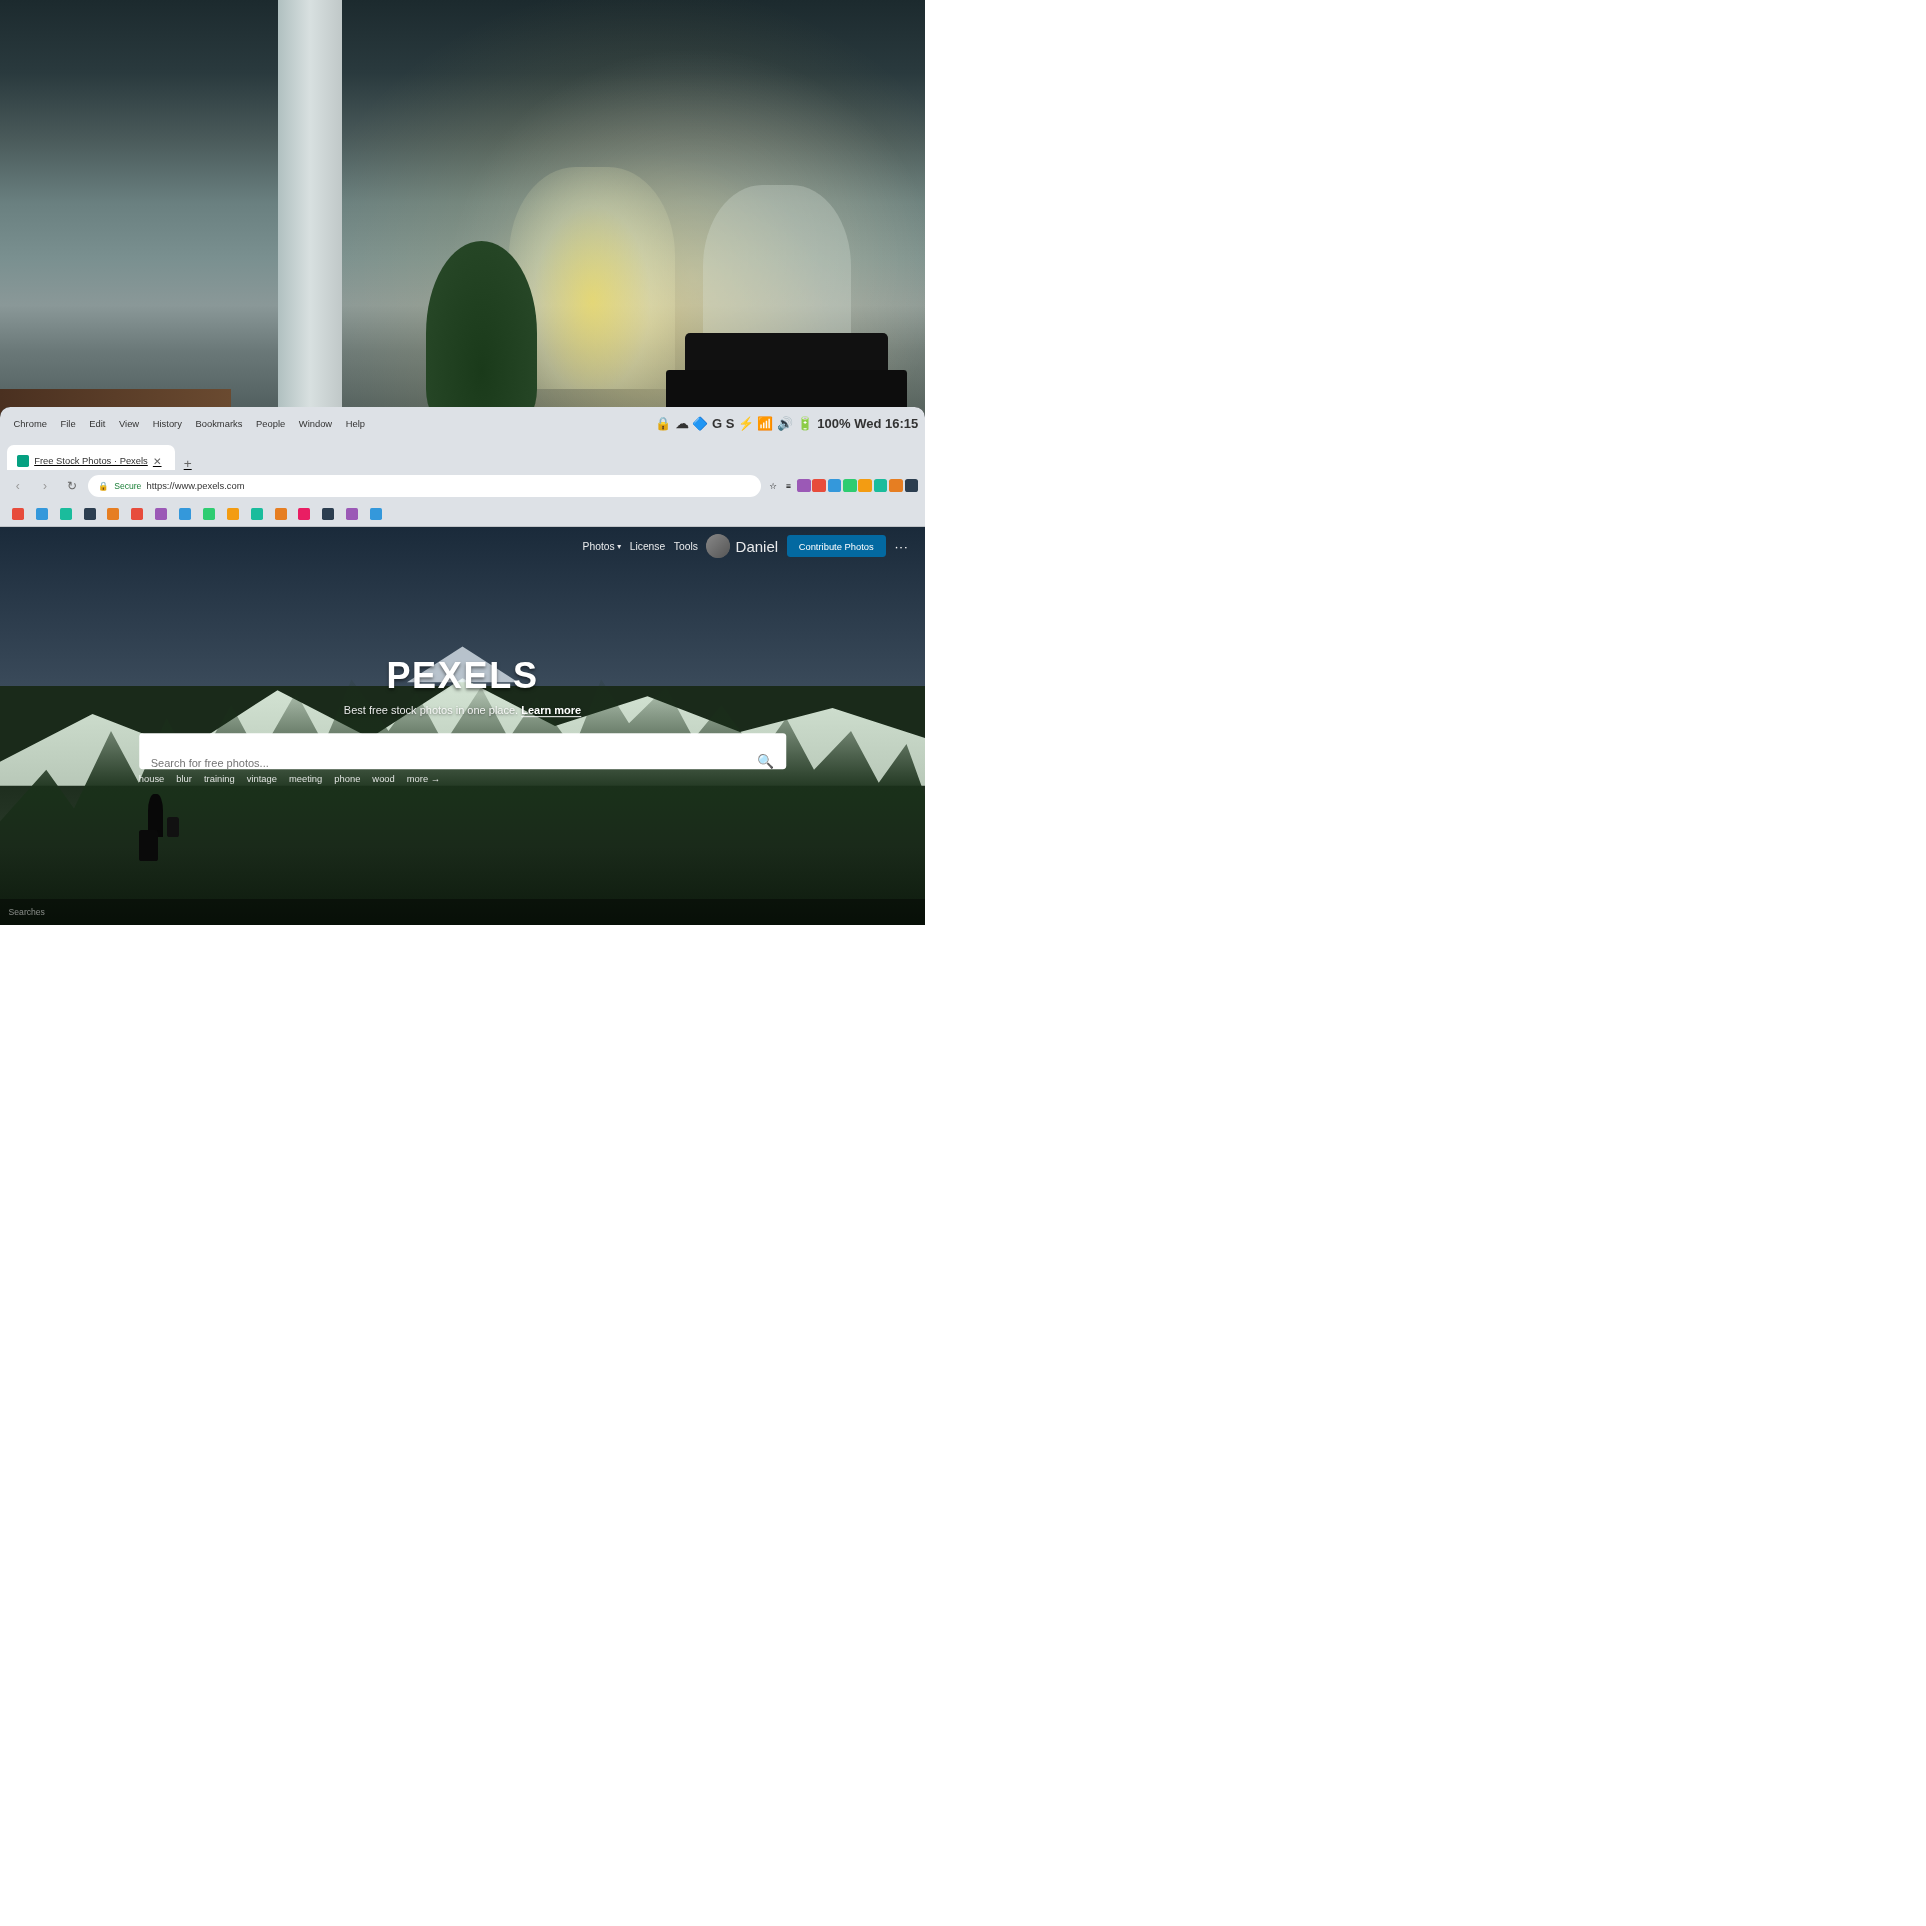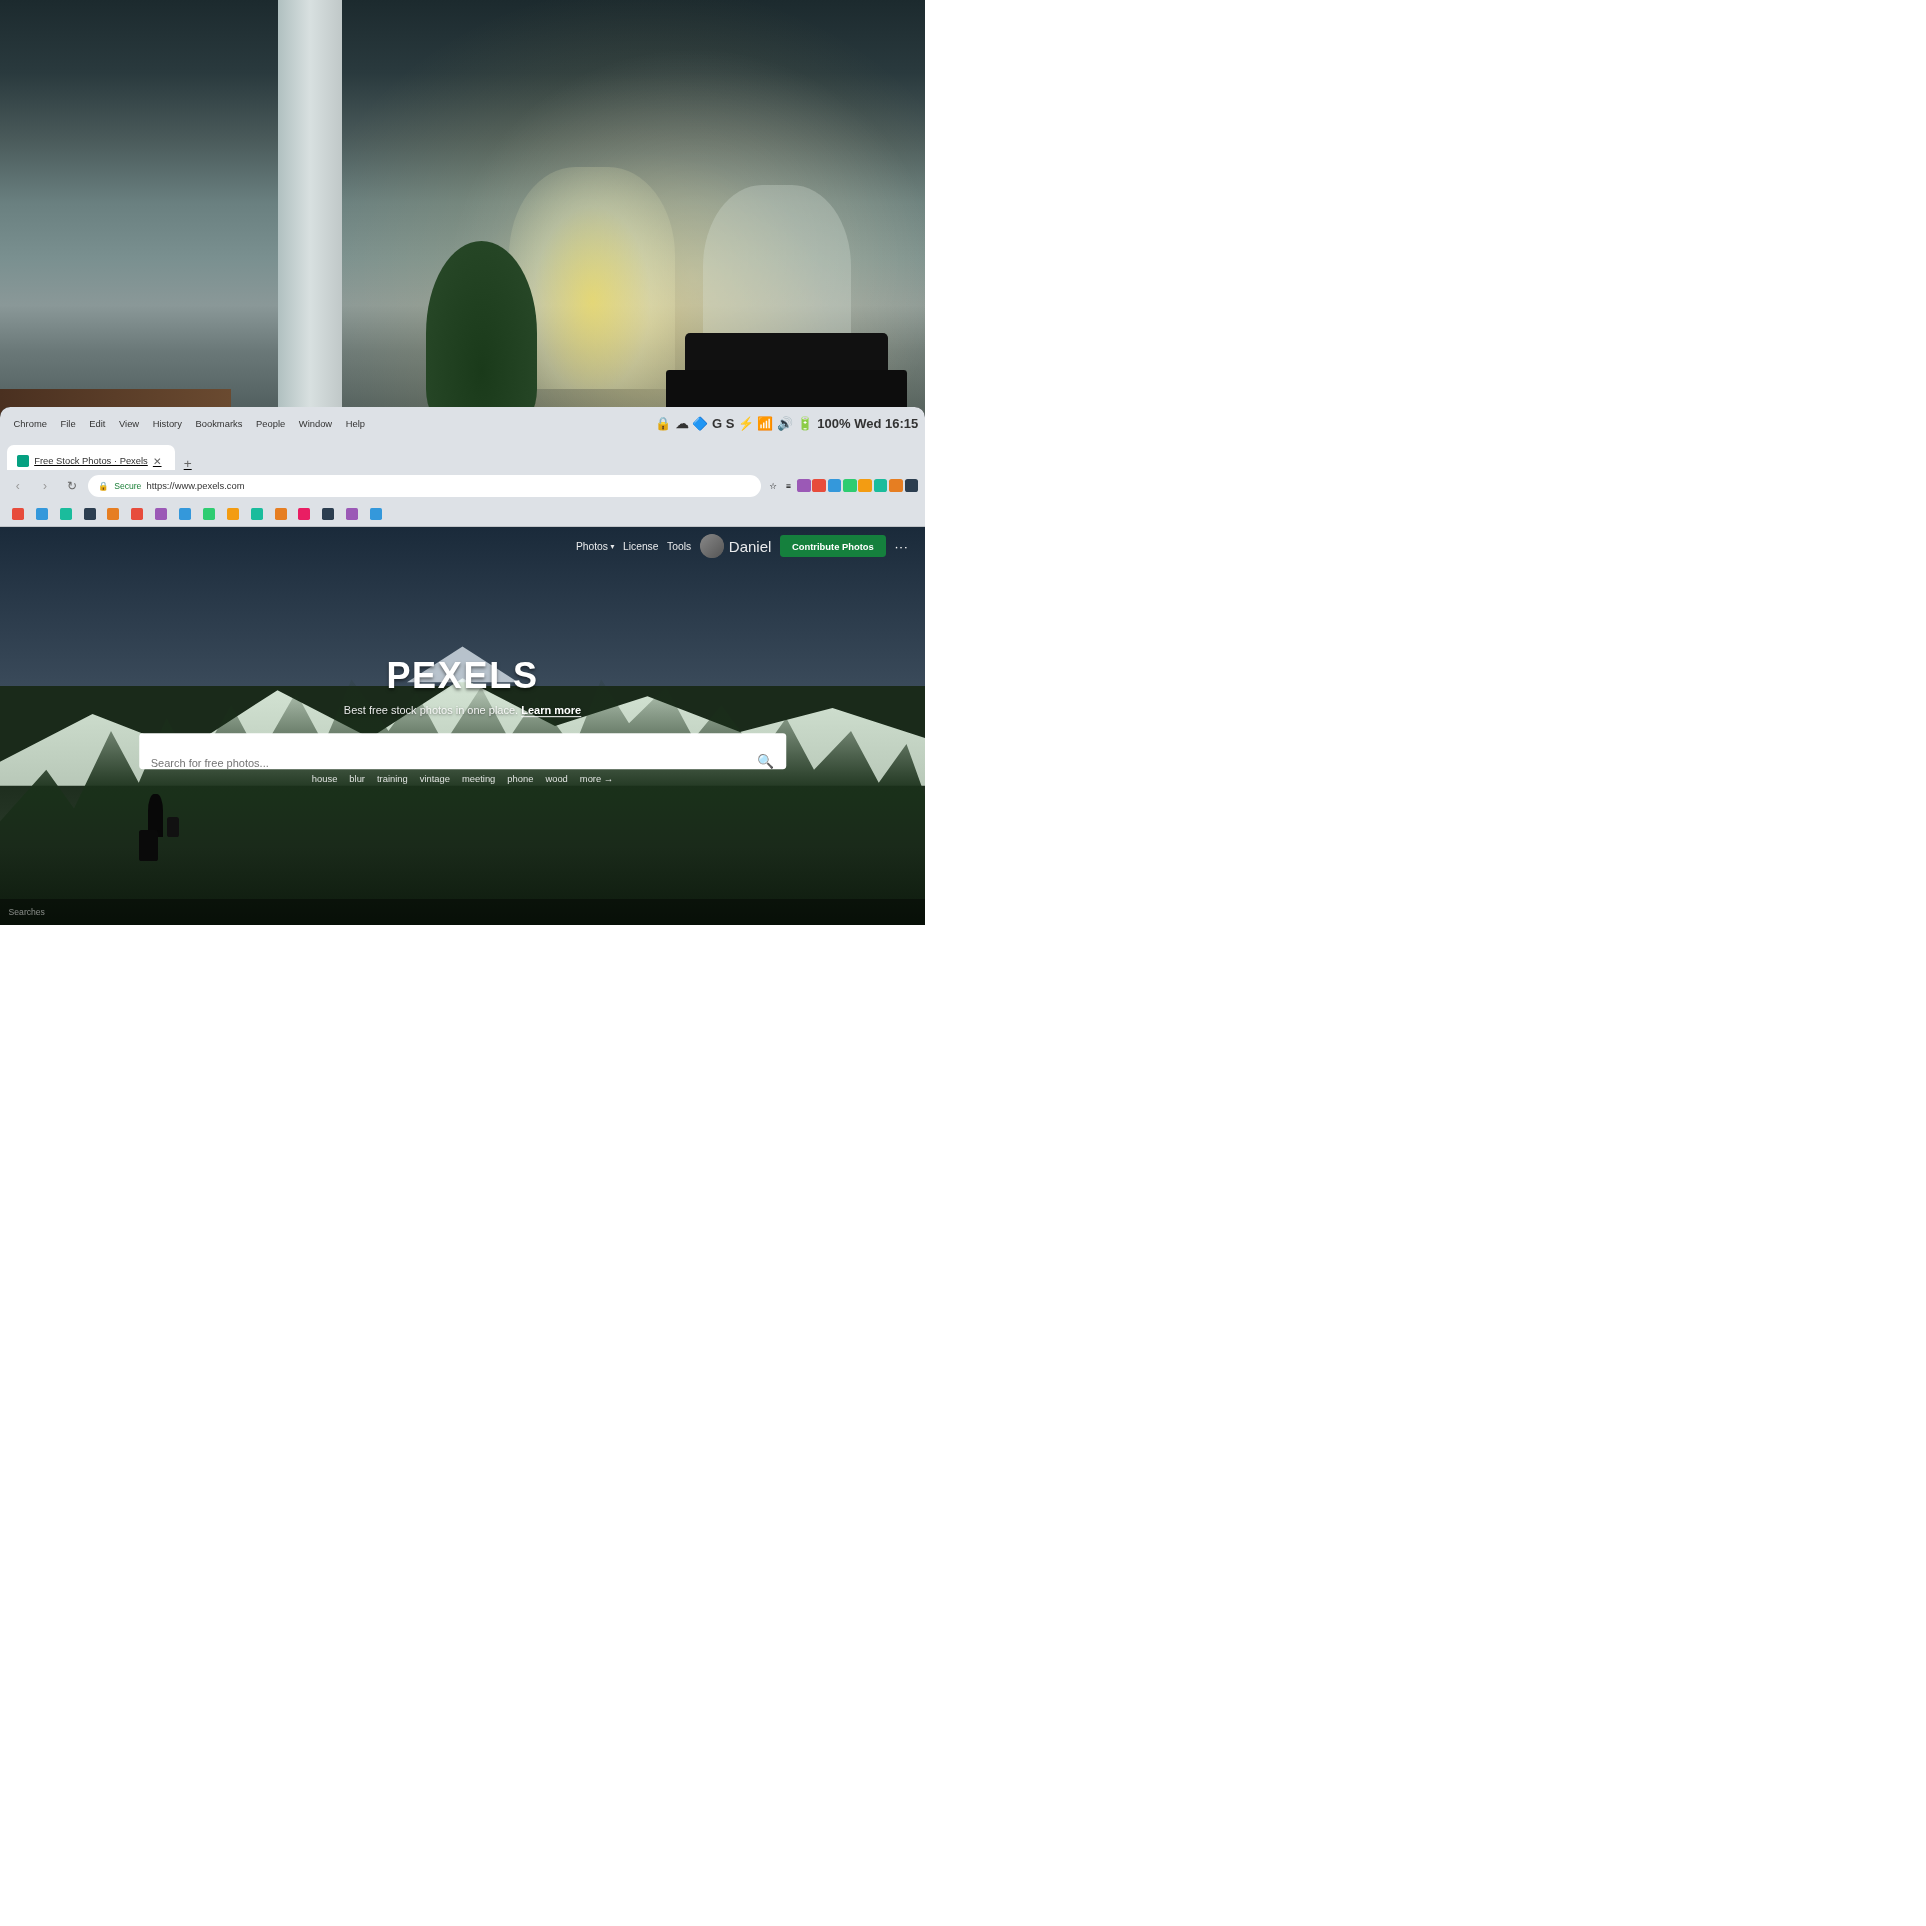--- a/index.html
+++ b/index.html
@@ -279,10 +279,10 @@
     }
 
     .contribute-btn {
-      background: #15803d;
+      background: #0369a1;
       color: white;
       font-size: 9.4px;
-      font-weight: 700;
+      font-weight: 400;
       padding: 5.1px 12px;
       border-radius: 3.4px;
       cursor: pointer;

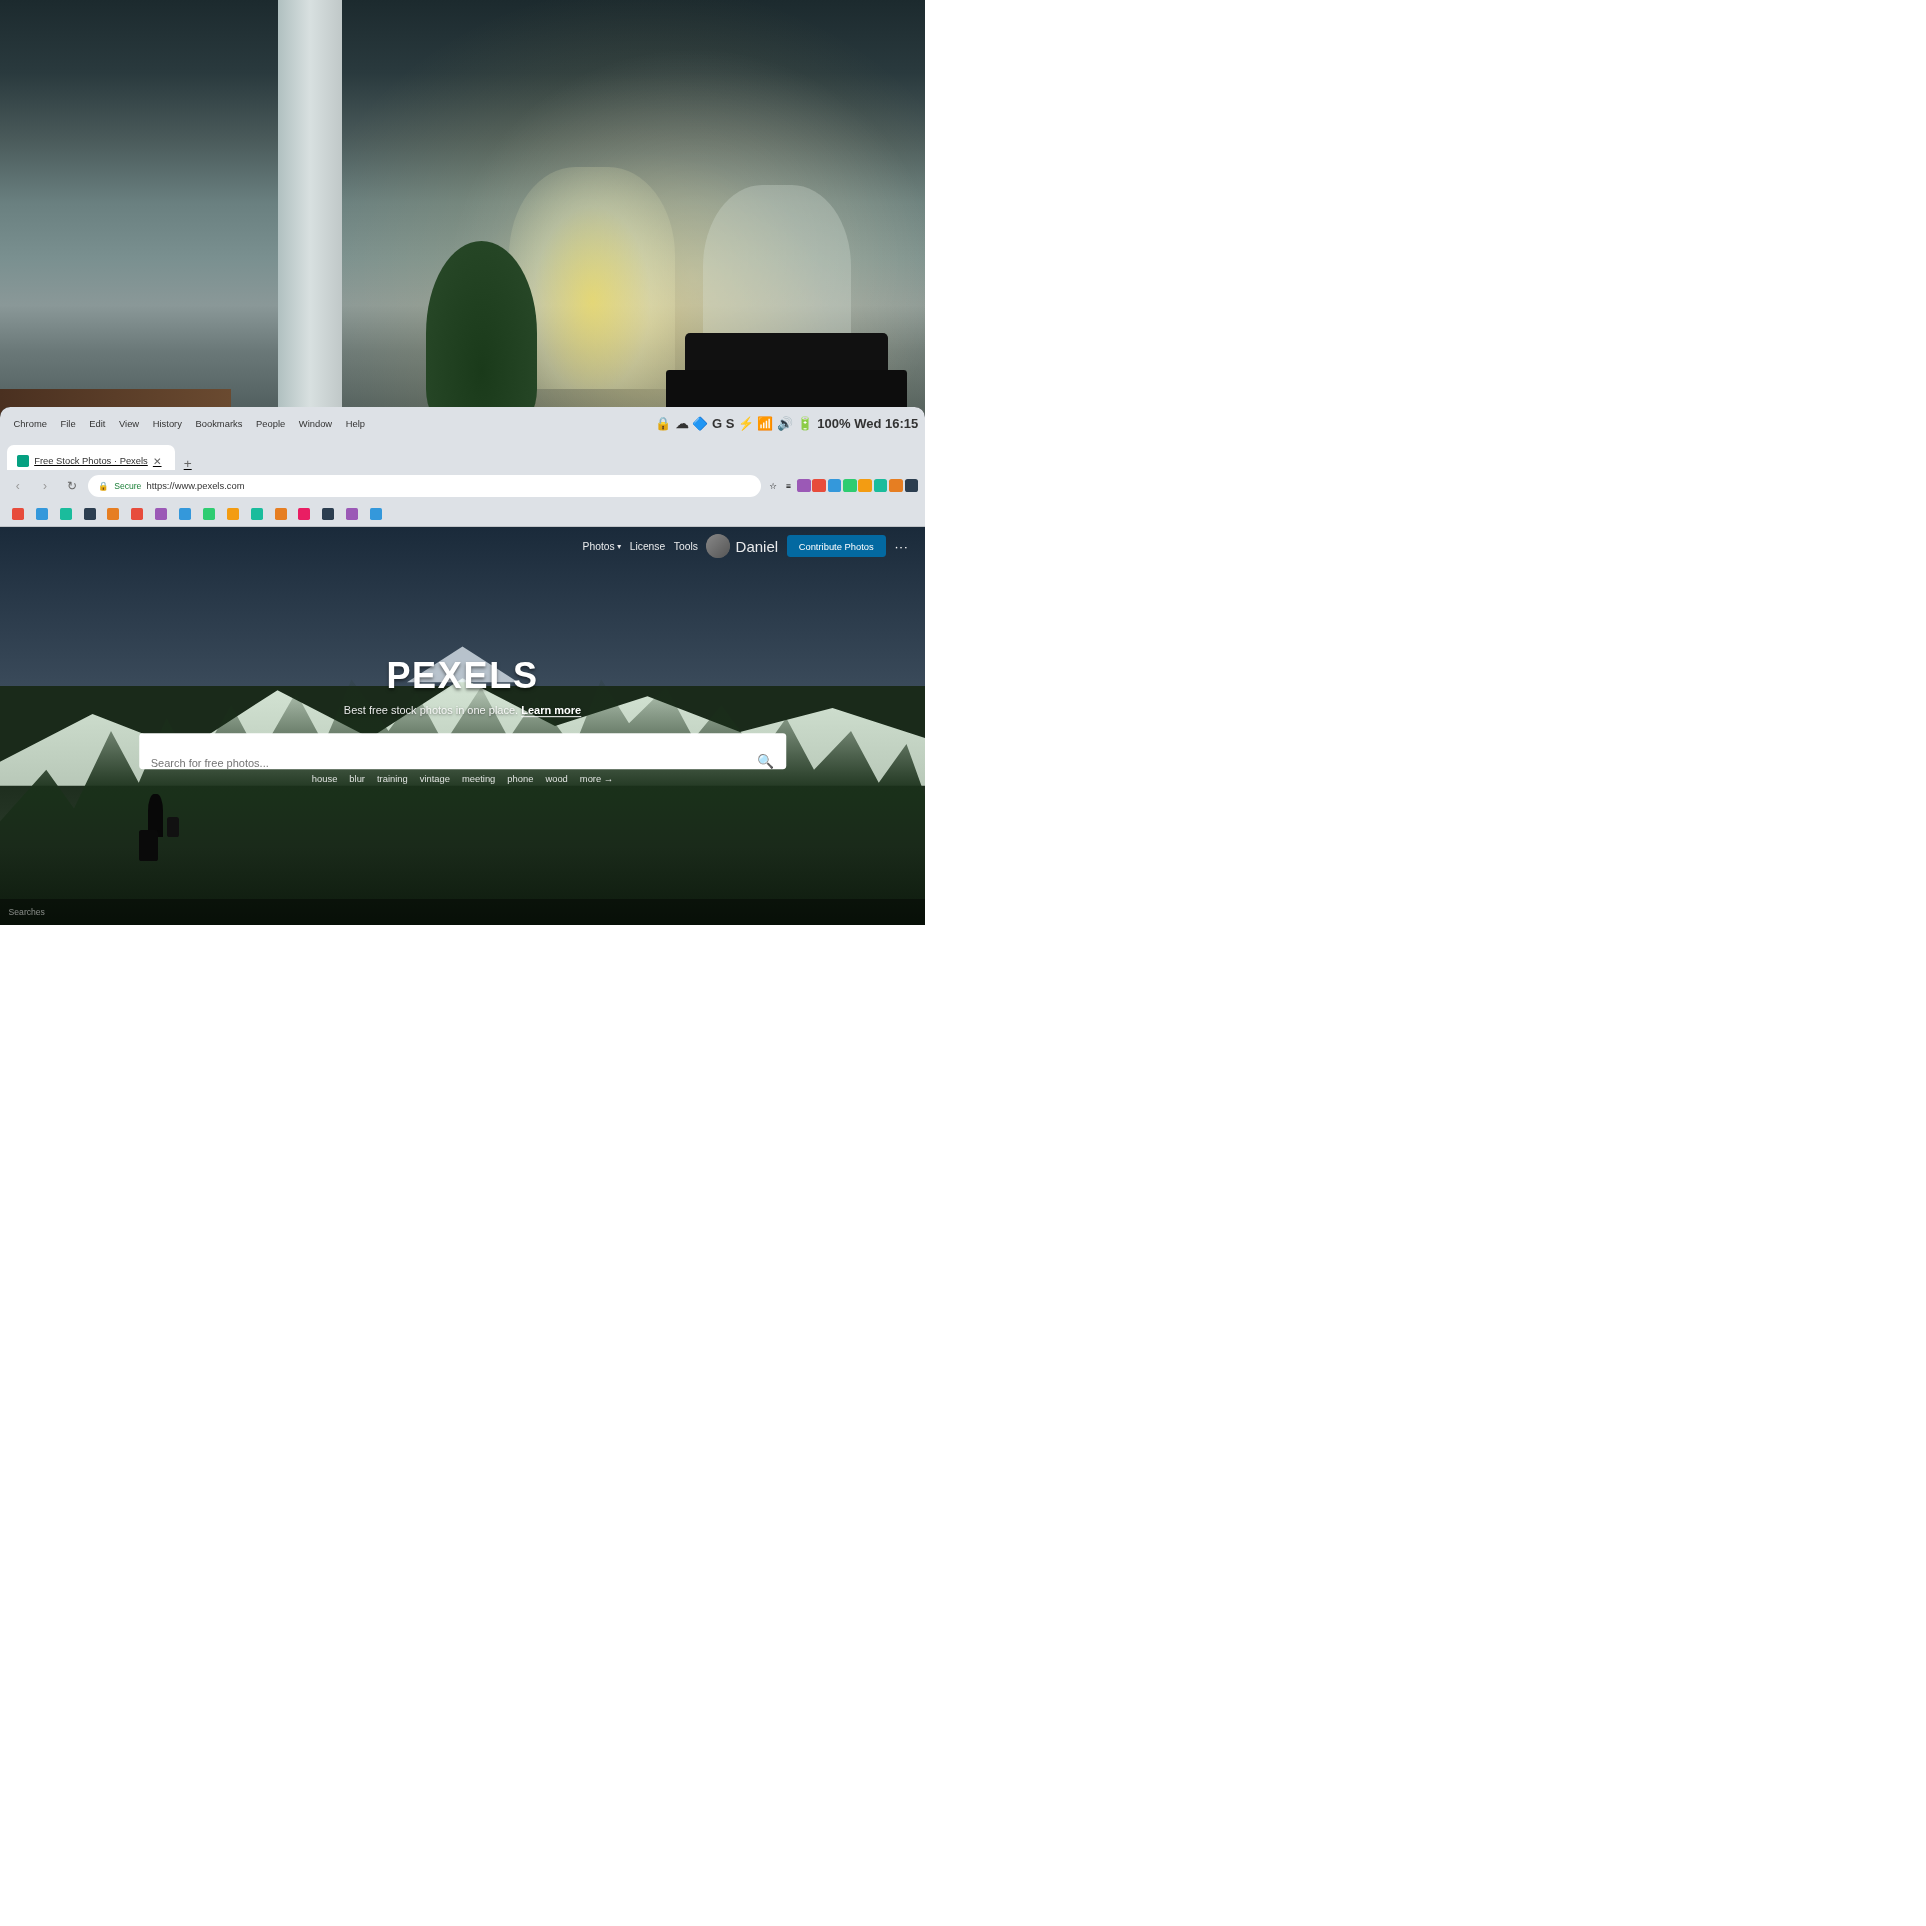--- a/index.html
+++ b/index.html
@@ -375,7 +375,6 @@
       align-items: center;
       gap: 12px;
       margin-top: 4px;
-      justify-content: center;
     }
 
     .search-tag {

